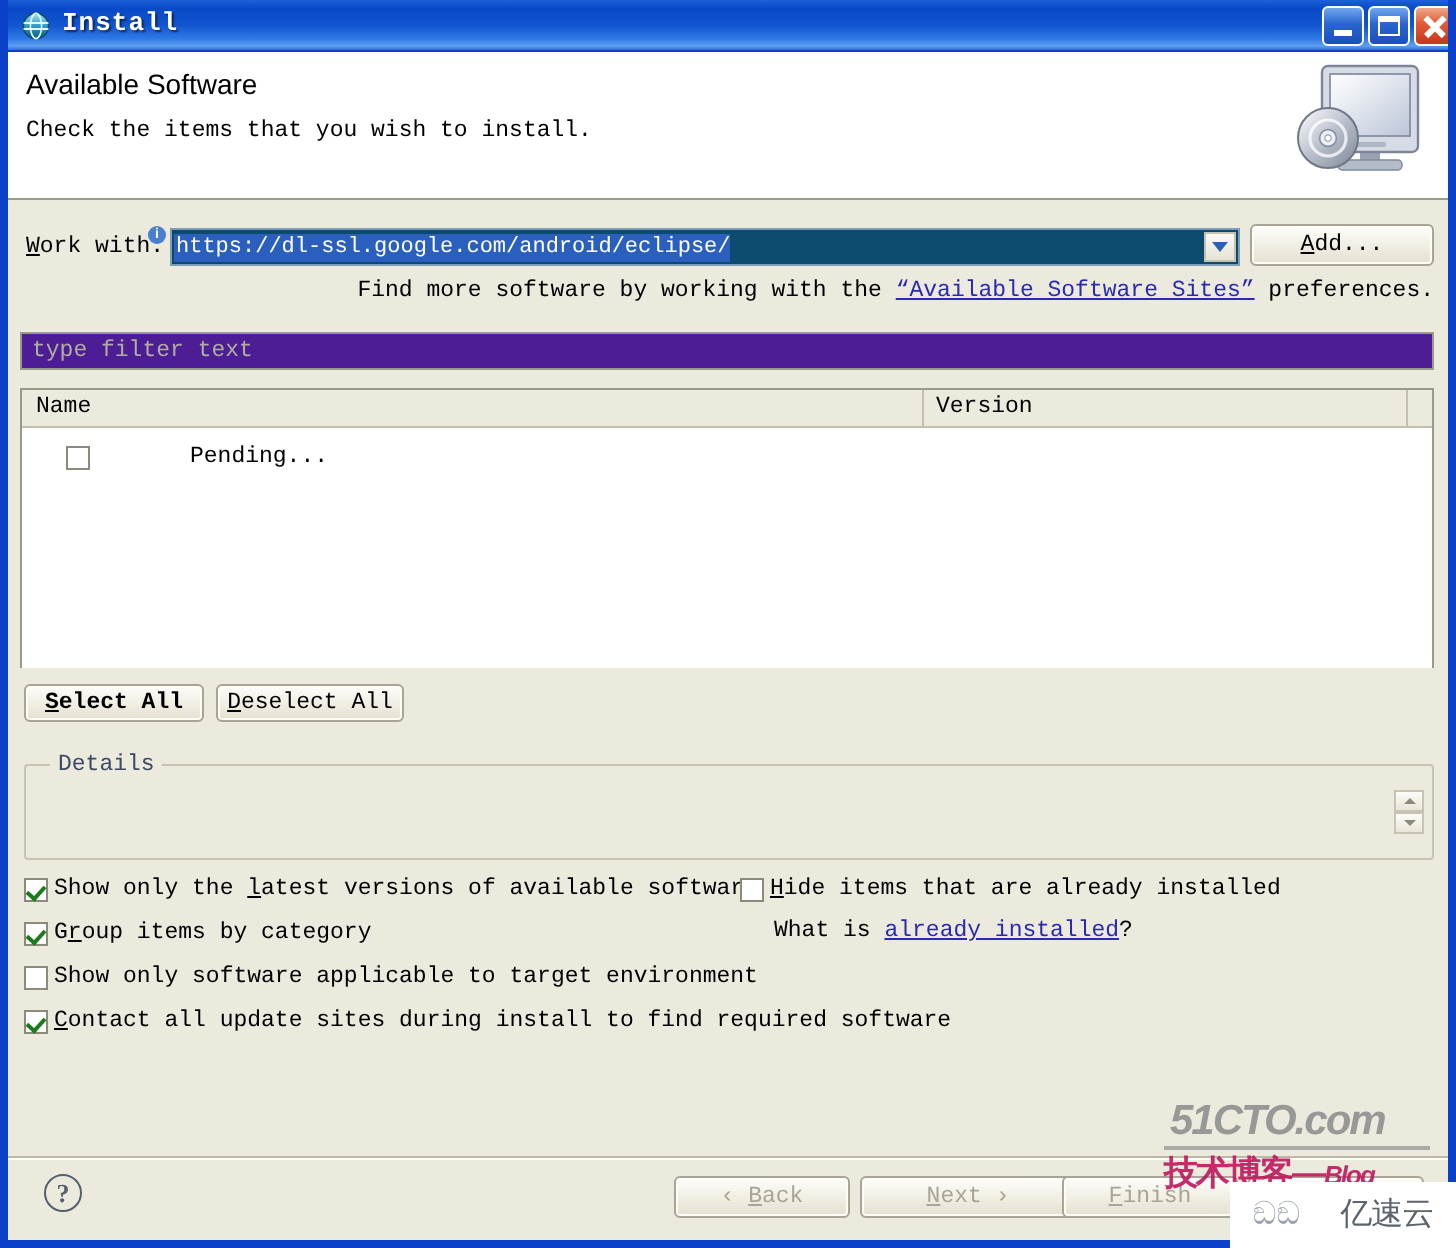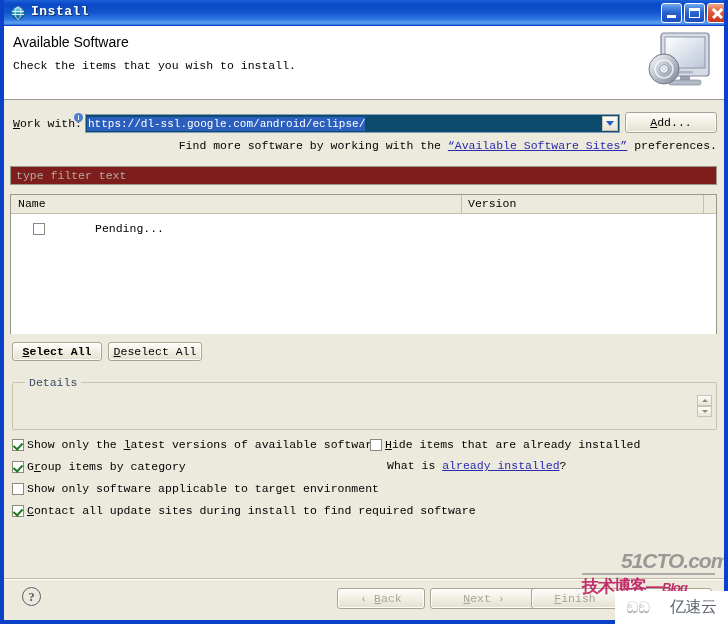--- a/index.html
+++ b/index.html
@@ -237,7 +237,7 @@
     left: 6px; top: 166px;
     width: 707px; height: 19px;
     box-sizing: border-box;
-    background: #7f1d1d;
+    background: #4c1d95;
     border: 1px solid #9a9a8c;
     font-family: "Liberation Mono", monospace;
     font-size: 11.5px;

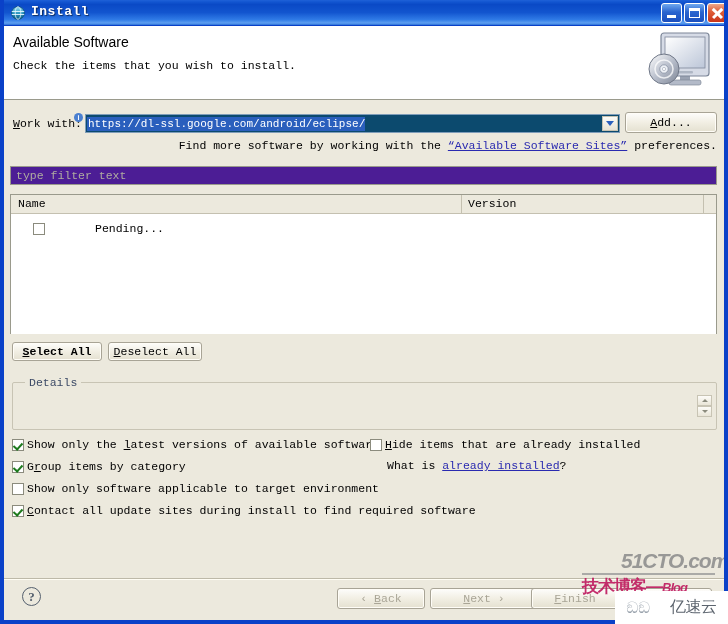--- a/index.html
+++ b/index.html
@@ -411,7 +411,6 @@
     color: #8a8a8a;
     letter-spacing: -1px;
     opacity: 0.85;
-    margin-left: 36px;
   }
   .wm51-ul {
     position: absolute;

